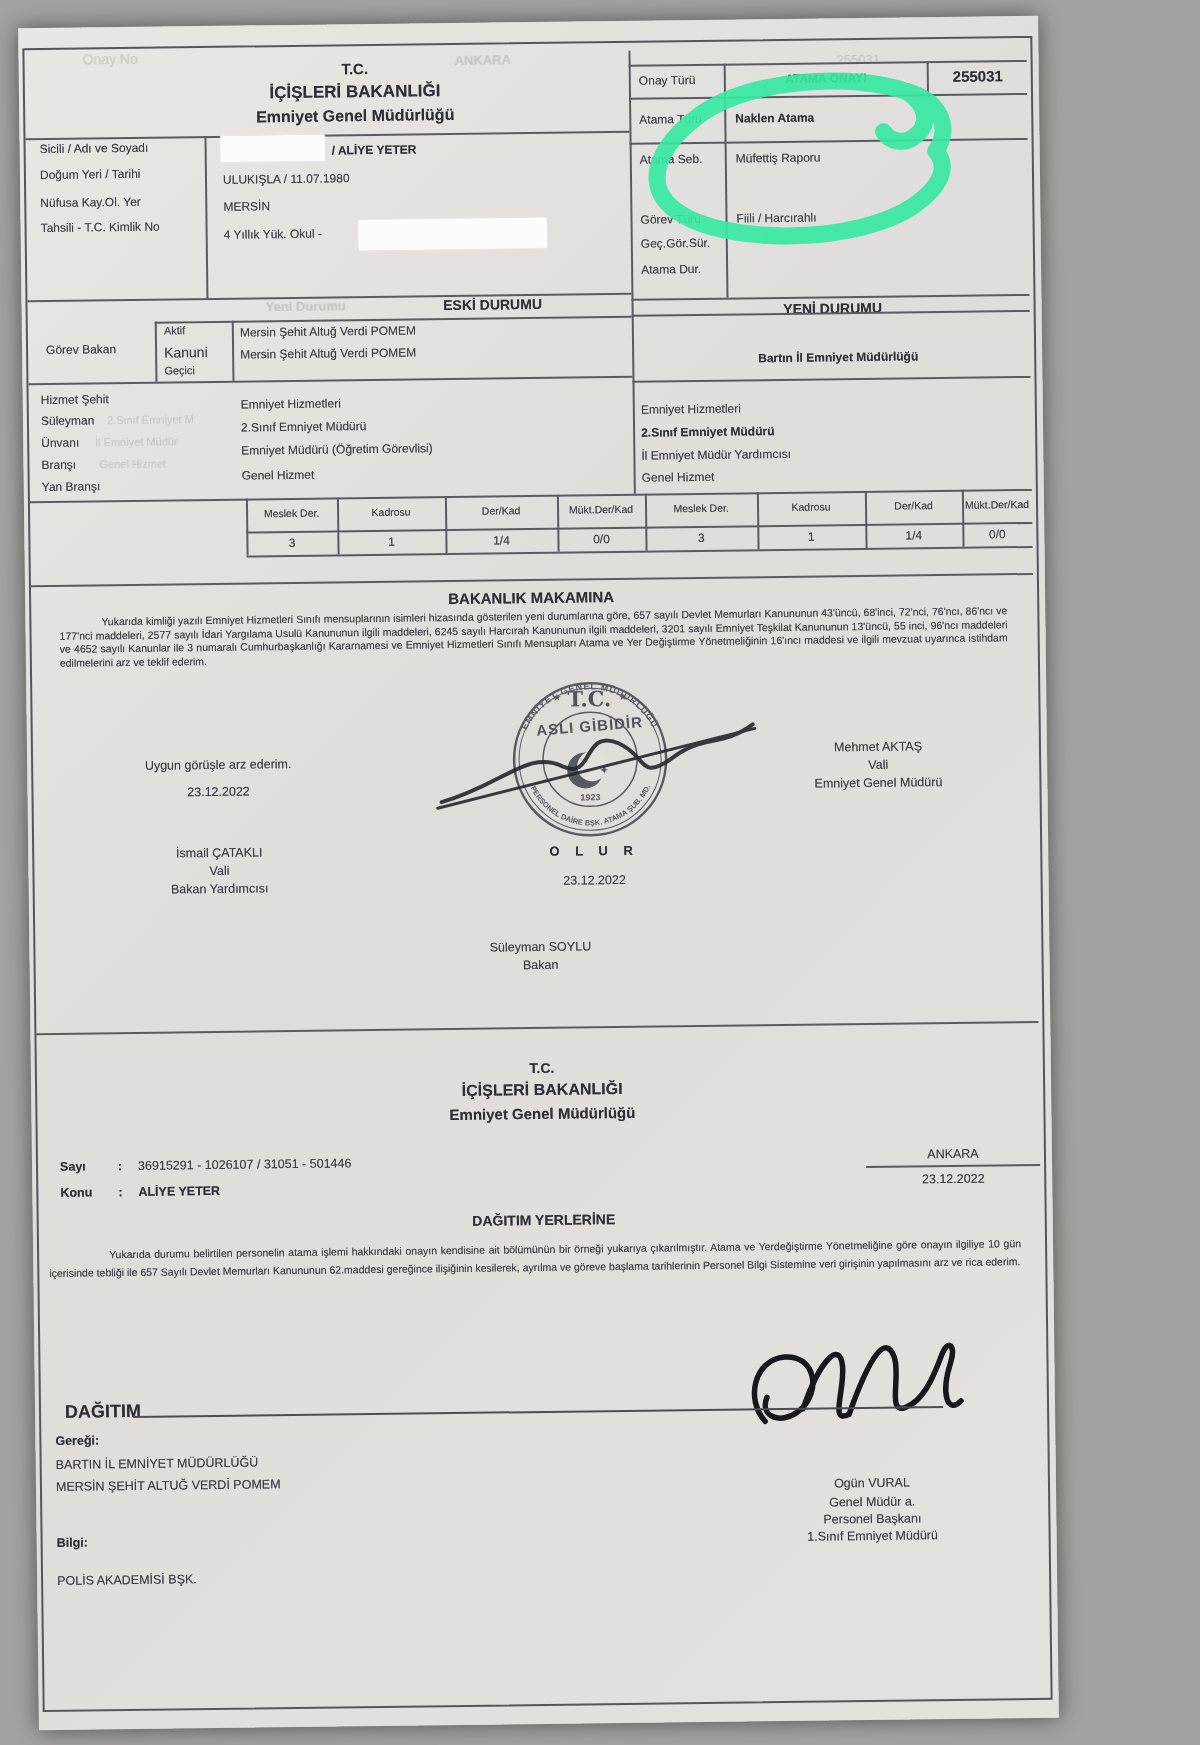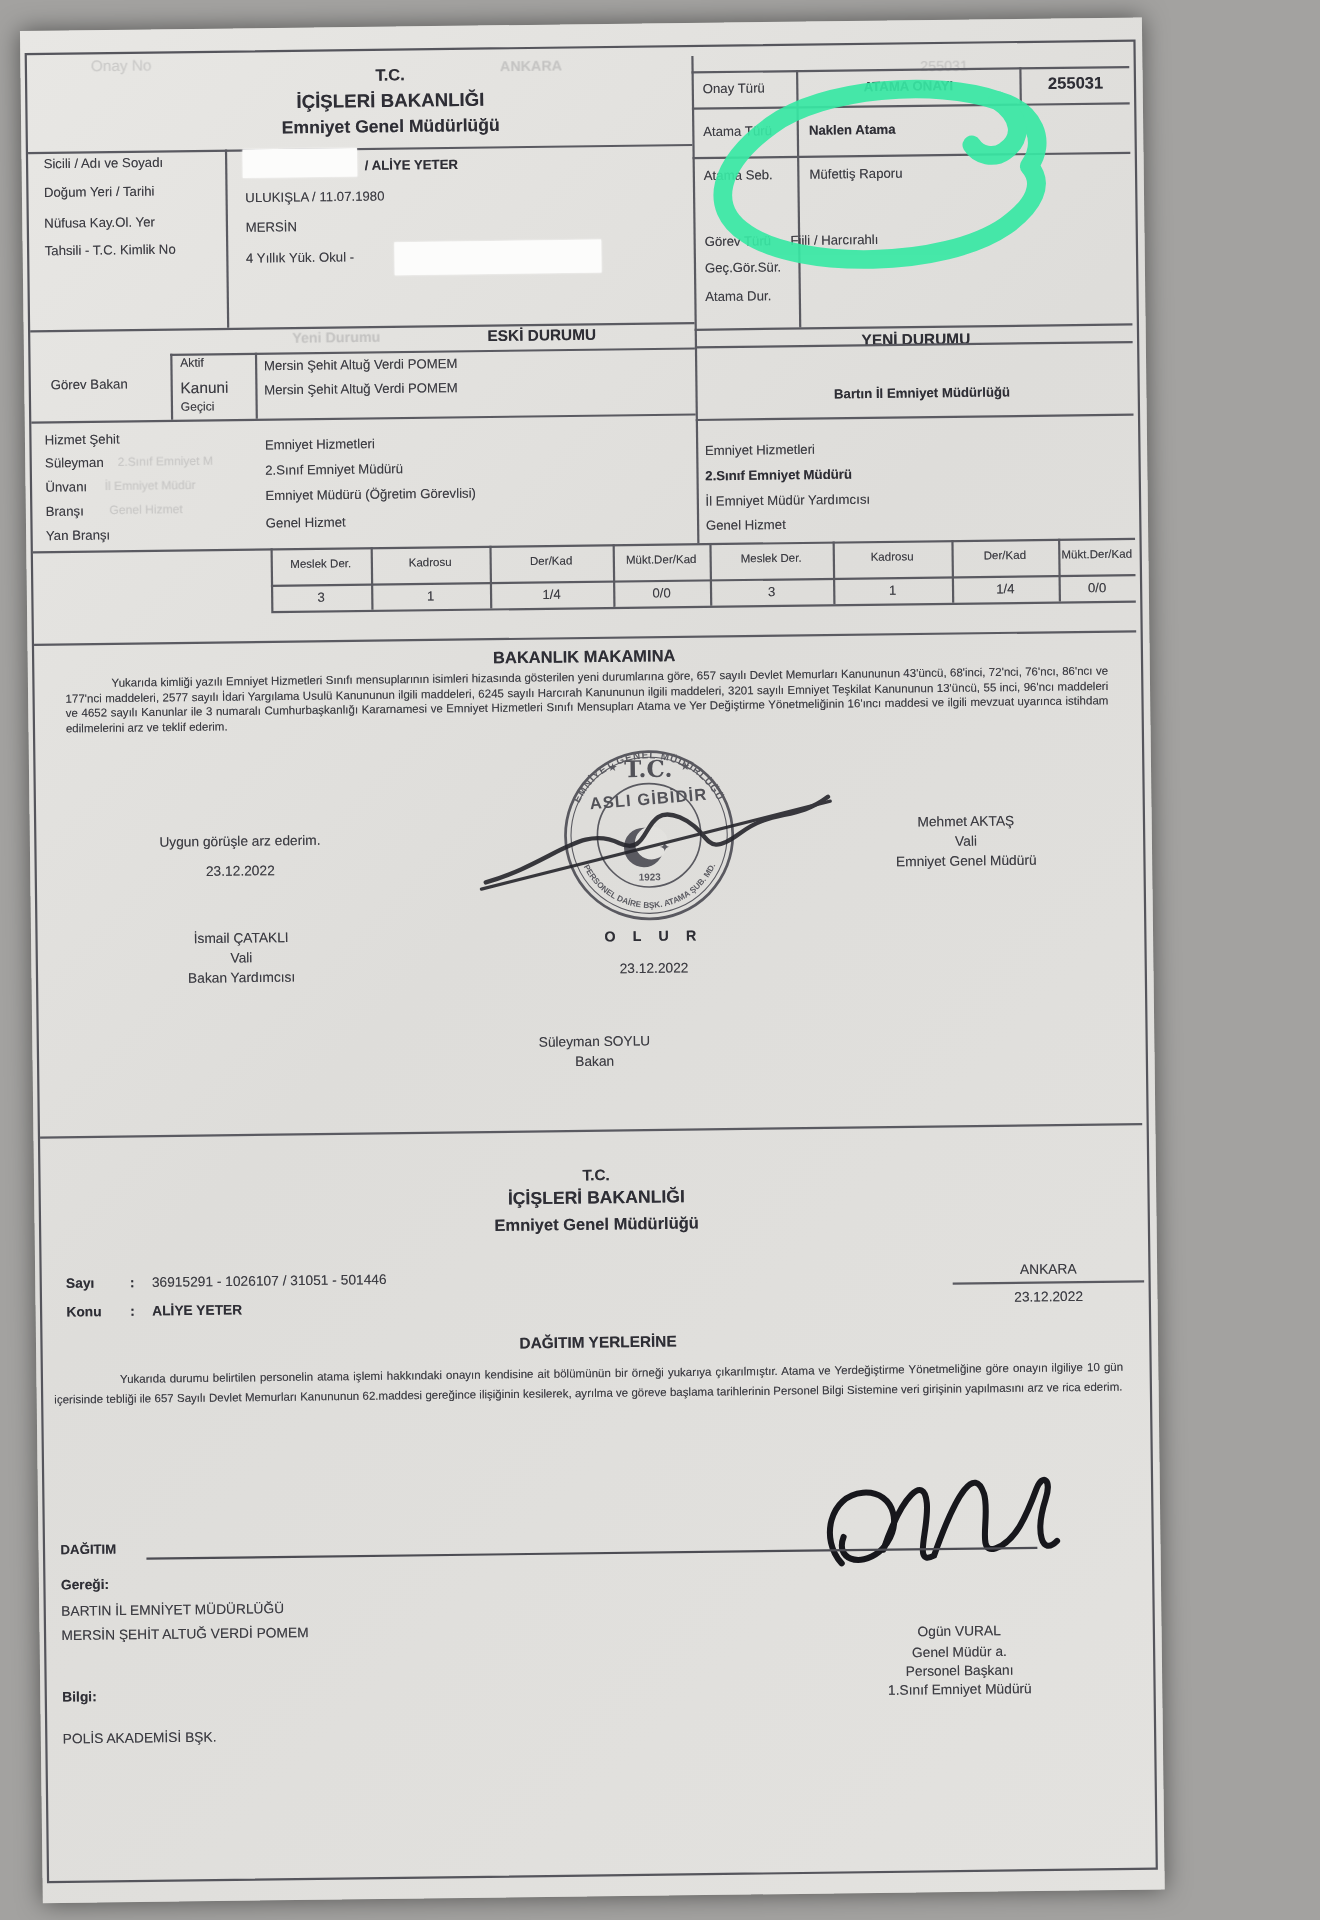--- a/index.html
+++ b/index.html
@@ -50,7 +50,7 @@
   <div class="t" style="left:614px;top:110px">Atama Seb.</div>
   <div class="t" style="left:710px;top:110px">Müfettiş Raporu</div>
   <div class="t" style="left:614px;top:170px">Görev Türü</div>
-  <div class="t" style="left:692px;top:170px">Fiili / Harcırahlı</div>
+  <div class="t" style="left:710px;top:170px">Fiili / Harcırahlı</div>
   <div class="t" style="left:614px;top:194px">Geç.Gör.Sür.</div>
   <div class="t" style="left:614px;top:220px">Atama Dur.</div>
 

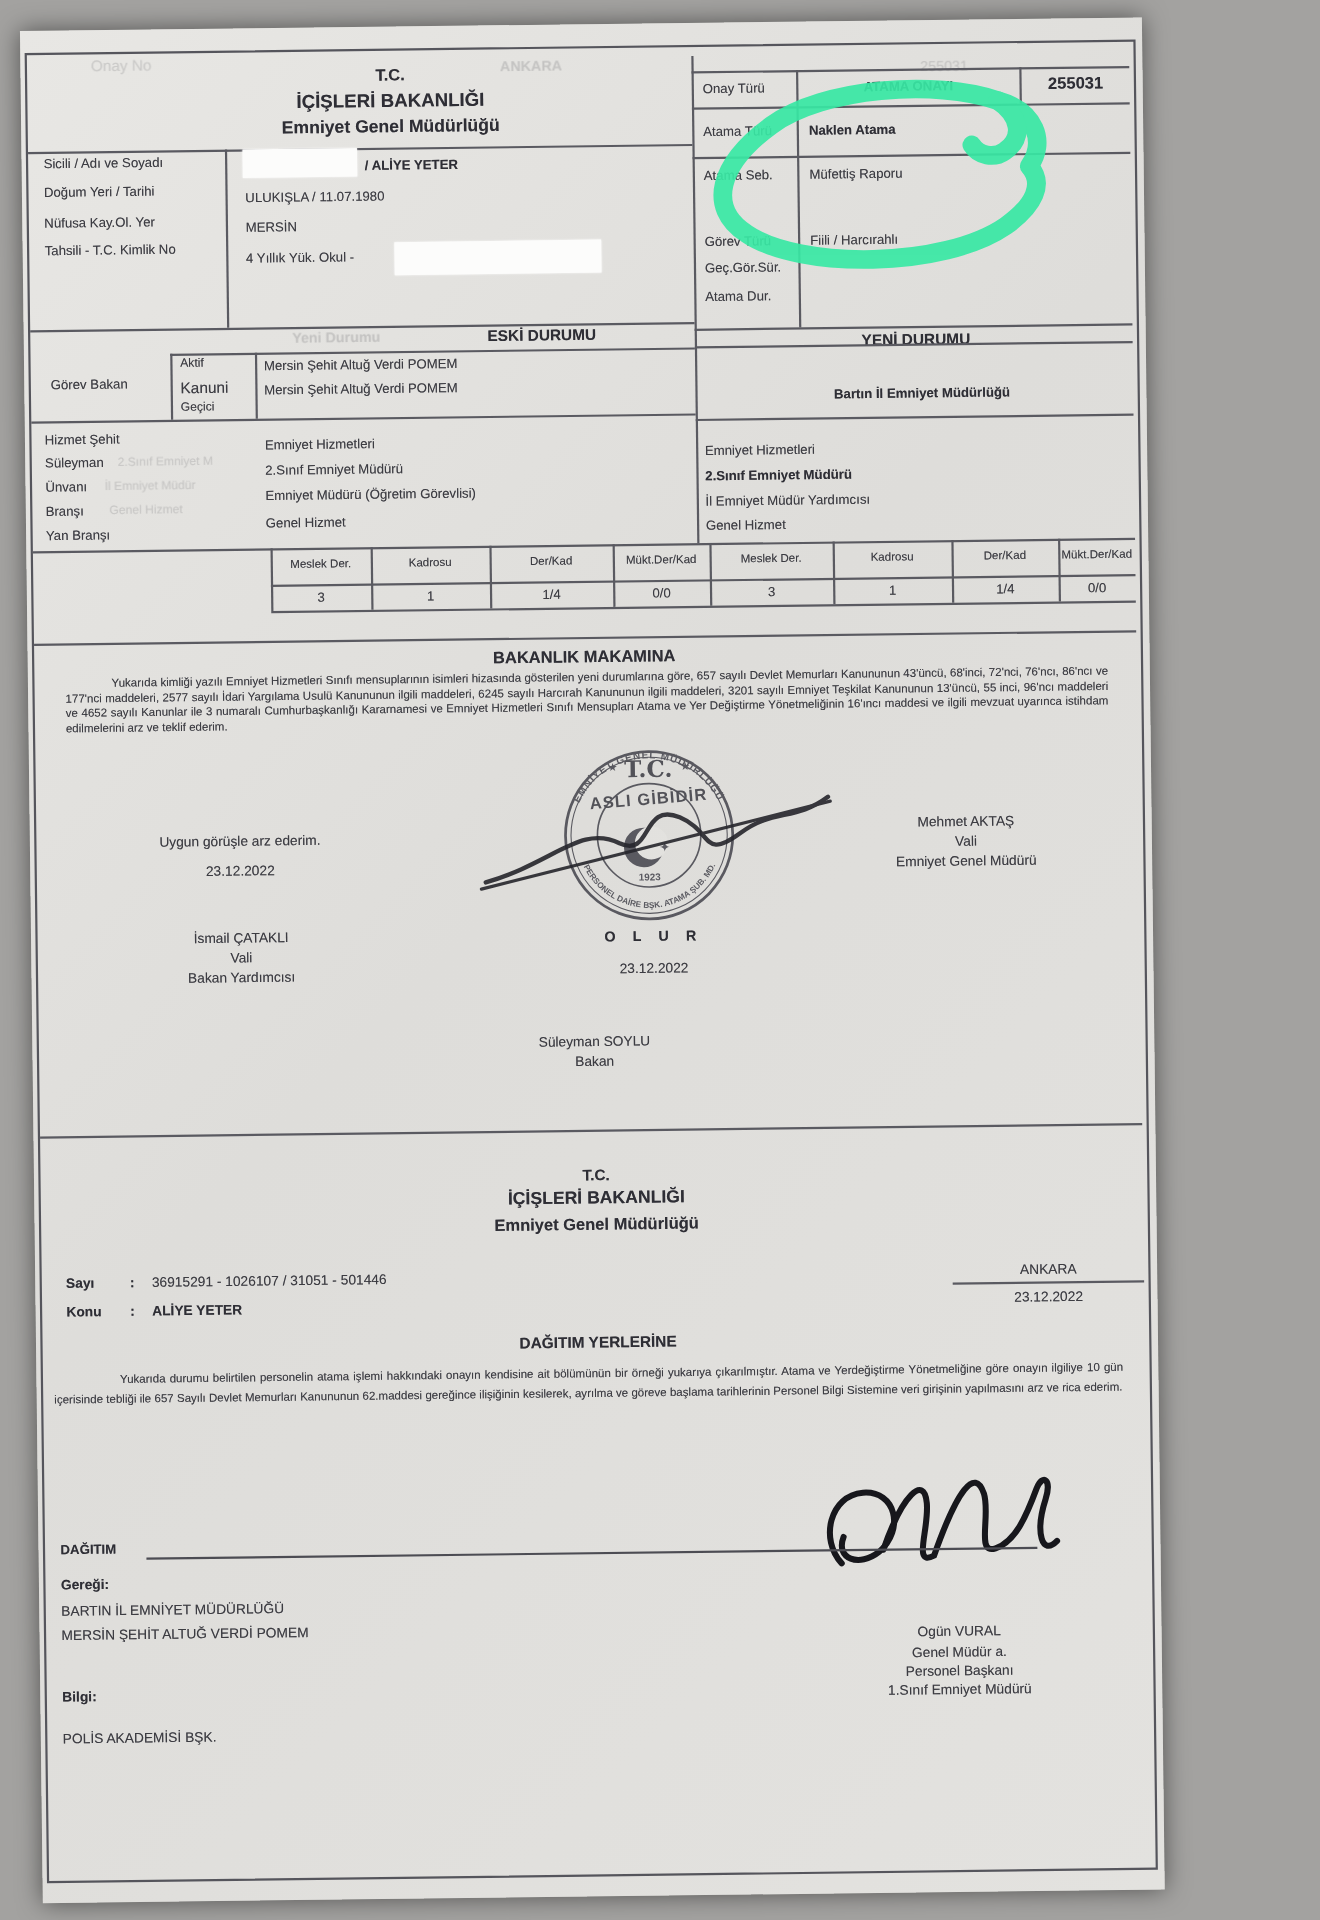--- a/index.html
+++ b/index.html
@@ -218,7 +218,7 @@
     </g>
   </svg>
 
-  <div class="t b" style="left:14px;top:1352px;font-size:12px">DAĞITIM</div>
+  <div class="t b" style="left:24px;top:1352px;font-size:18px">DAĞITIM</div>
   <div class="hl" style="left:92px;top:1367px;width:810px;height:2px;background:#4c4c53"></div>
   <div class="t b" style="left:14px;top:1384px;font-size:12.5px">Gereği:</div>
   <div class="t" style="left:14px;top:1408px;font-size:12.5px">BARTIN İL EMNİYET MÜDÜRLÜĞÜ</div>

